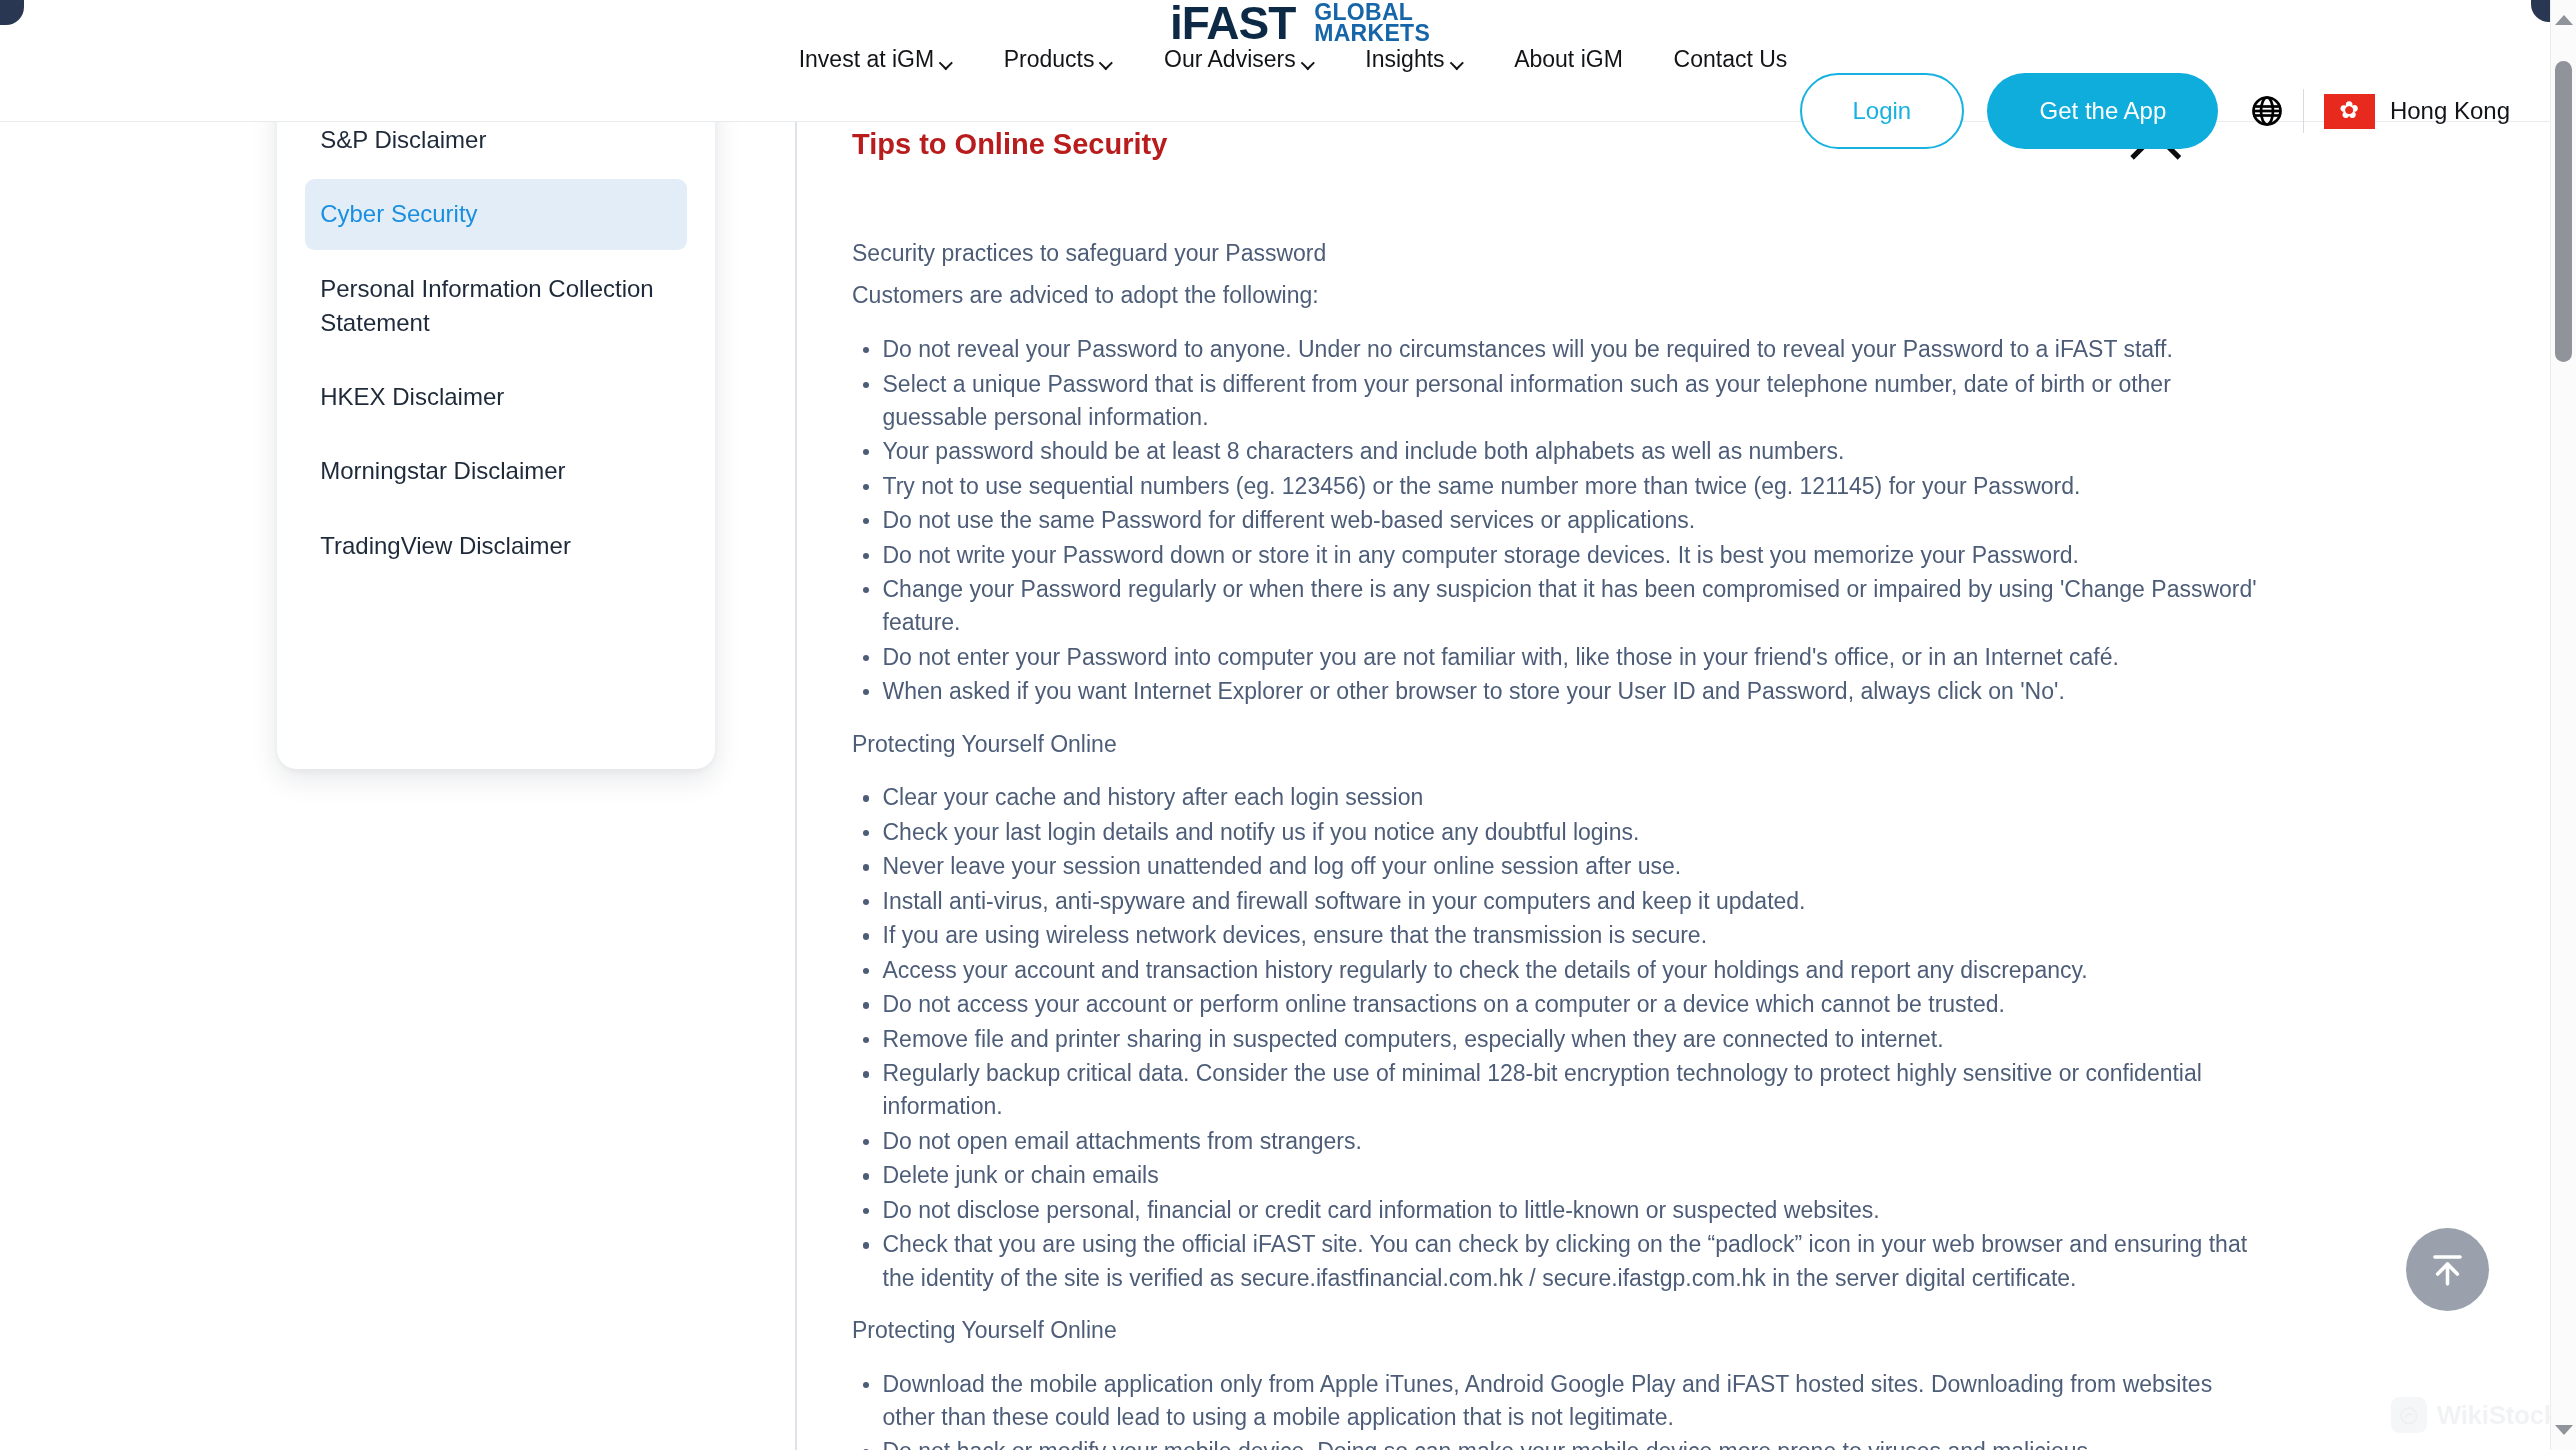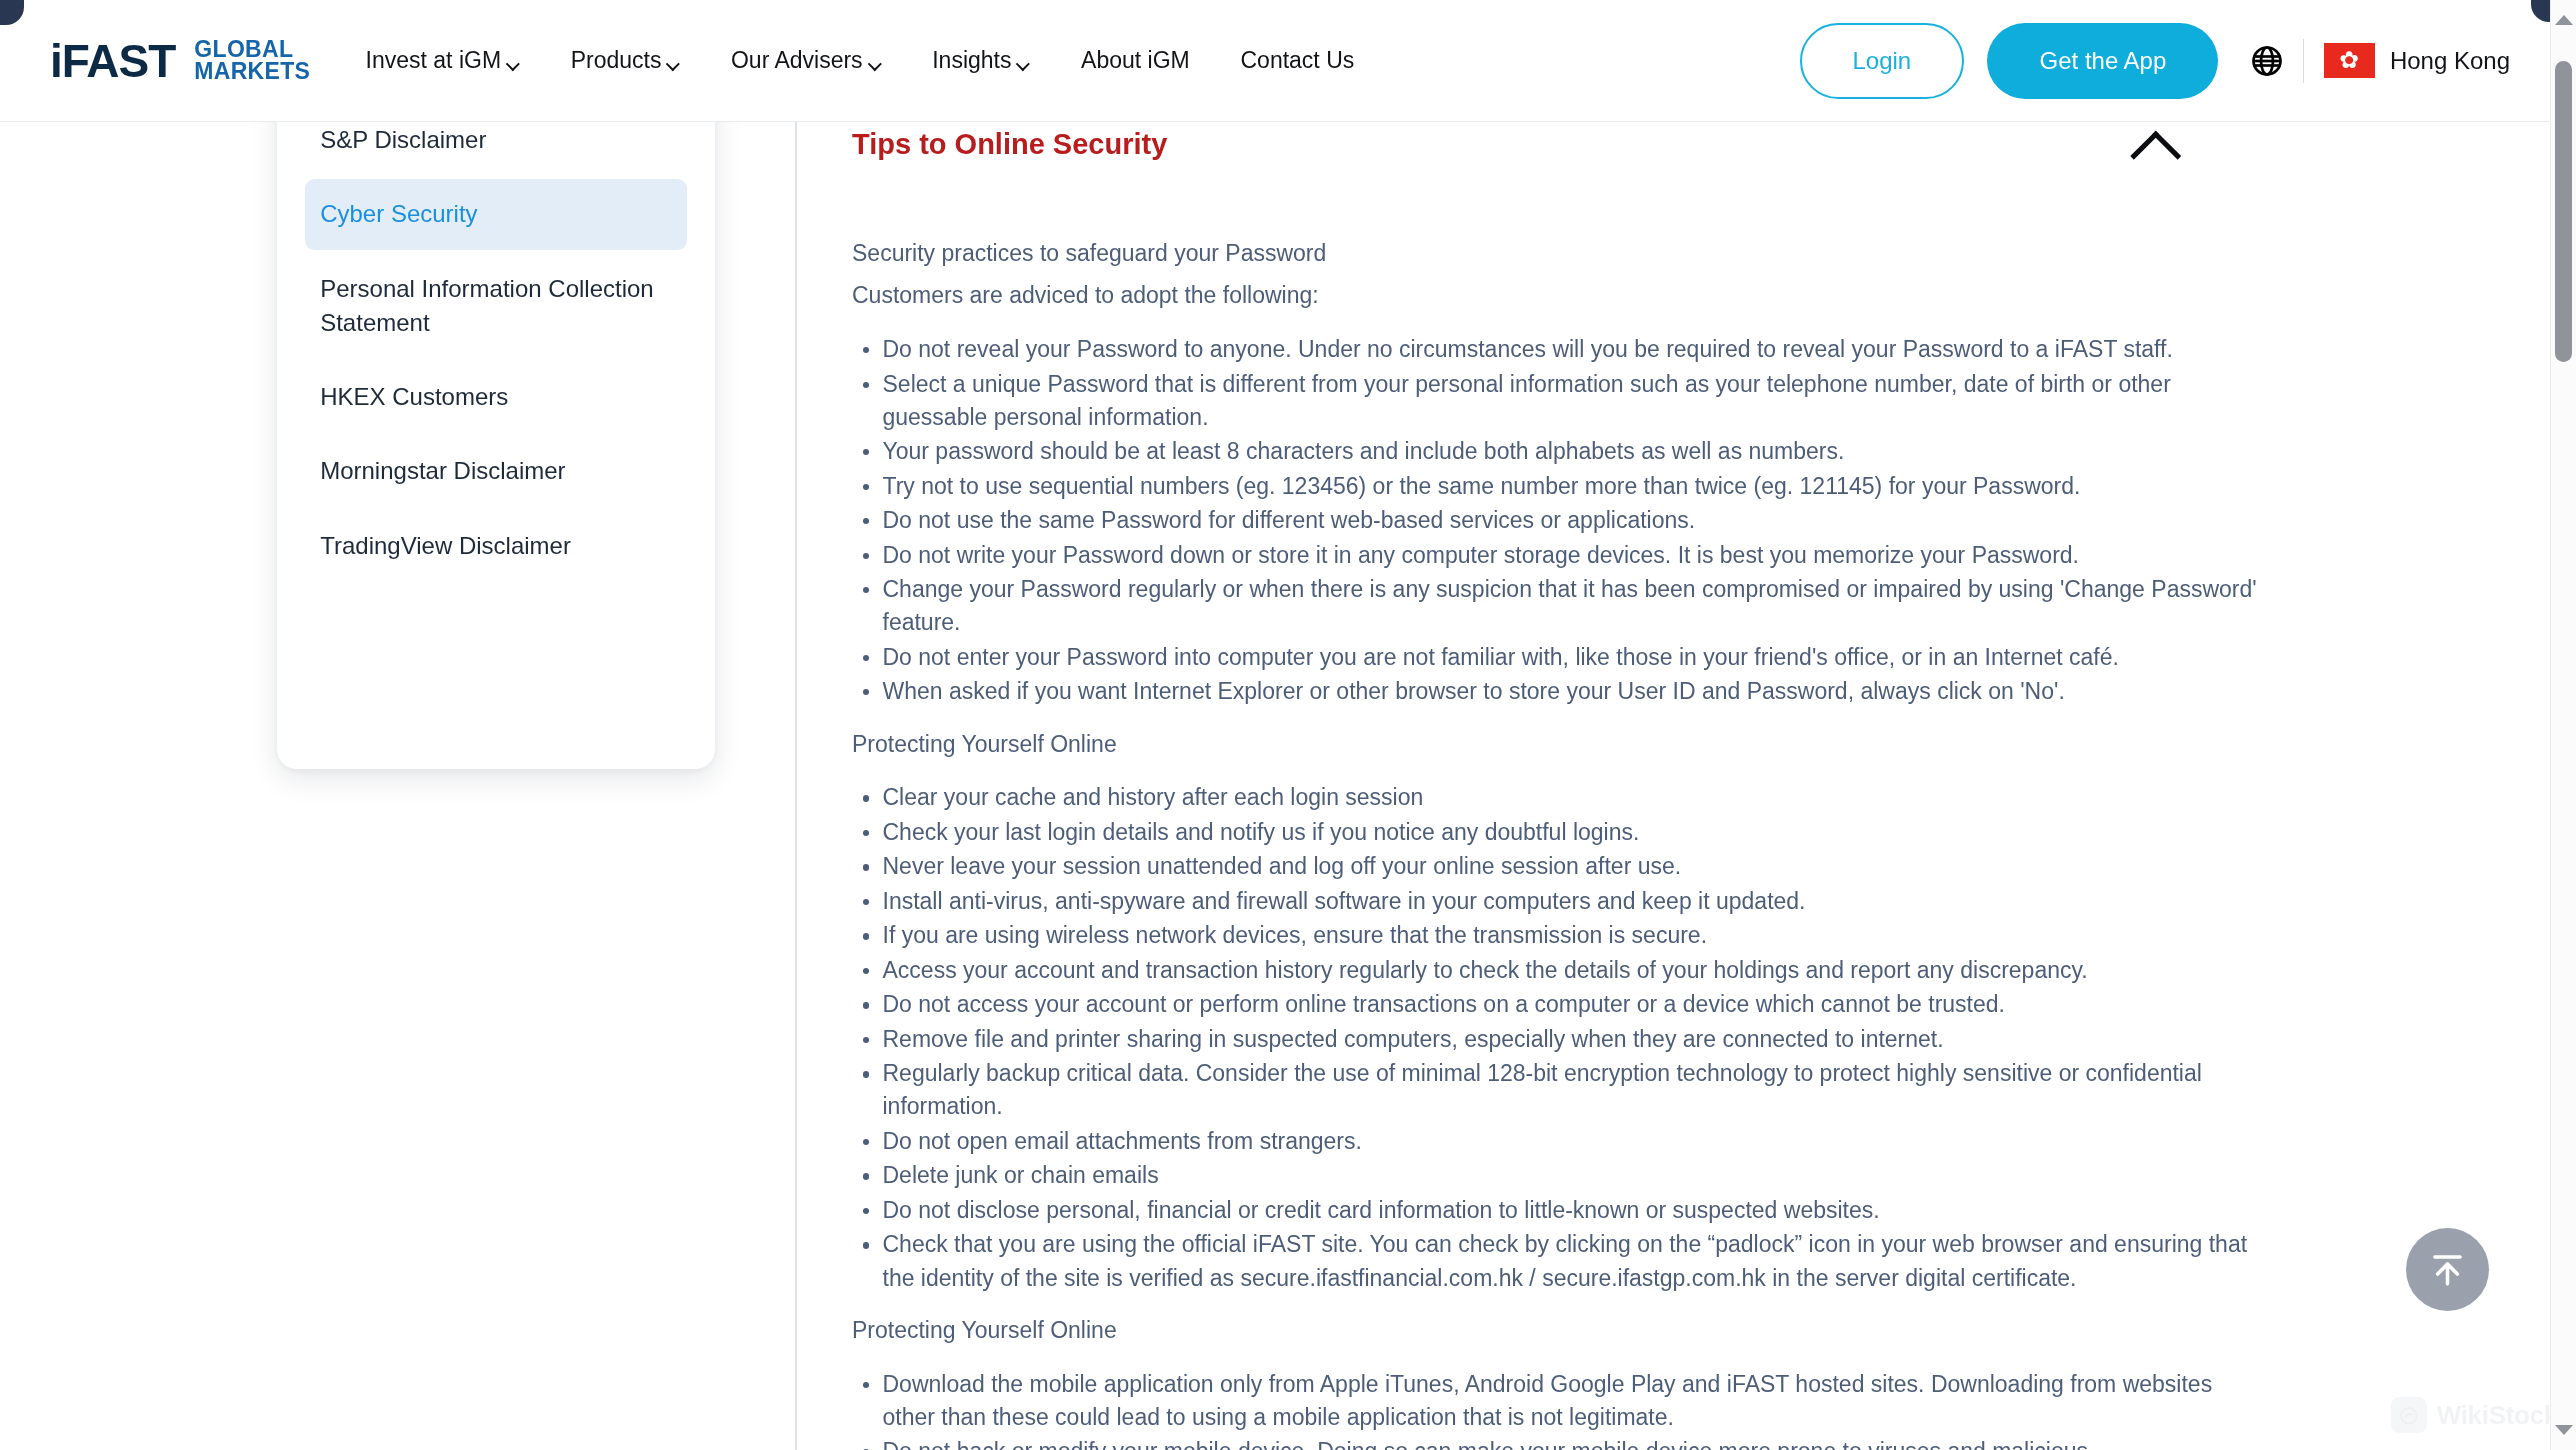--- a/index.html
+++ b/index.html
@@ -50,6 +50,7 @@
     display: flex;
     align-items: center;
     z-index: 40;
+    flex-direction: column;
   }
 
   .logo {

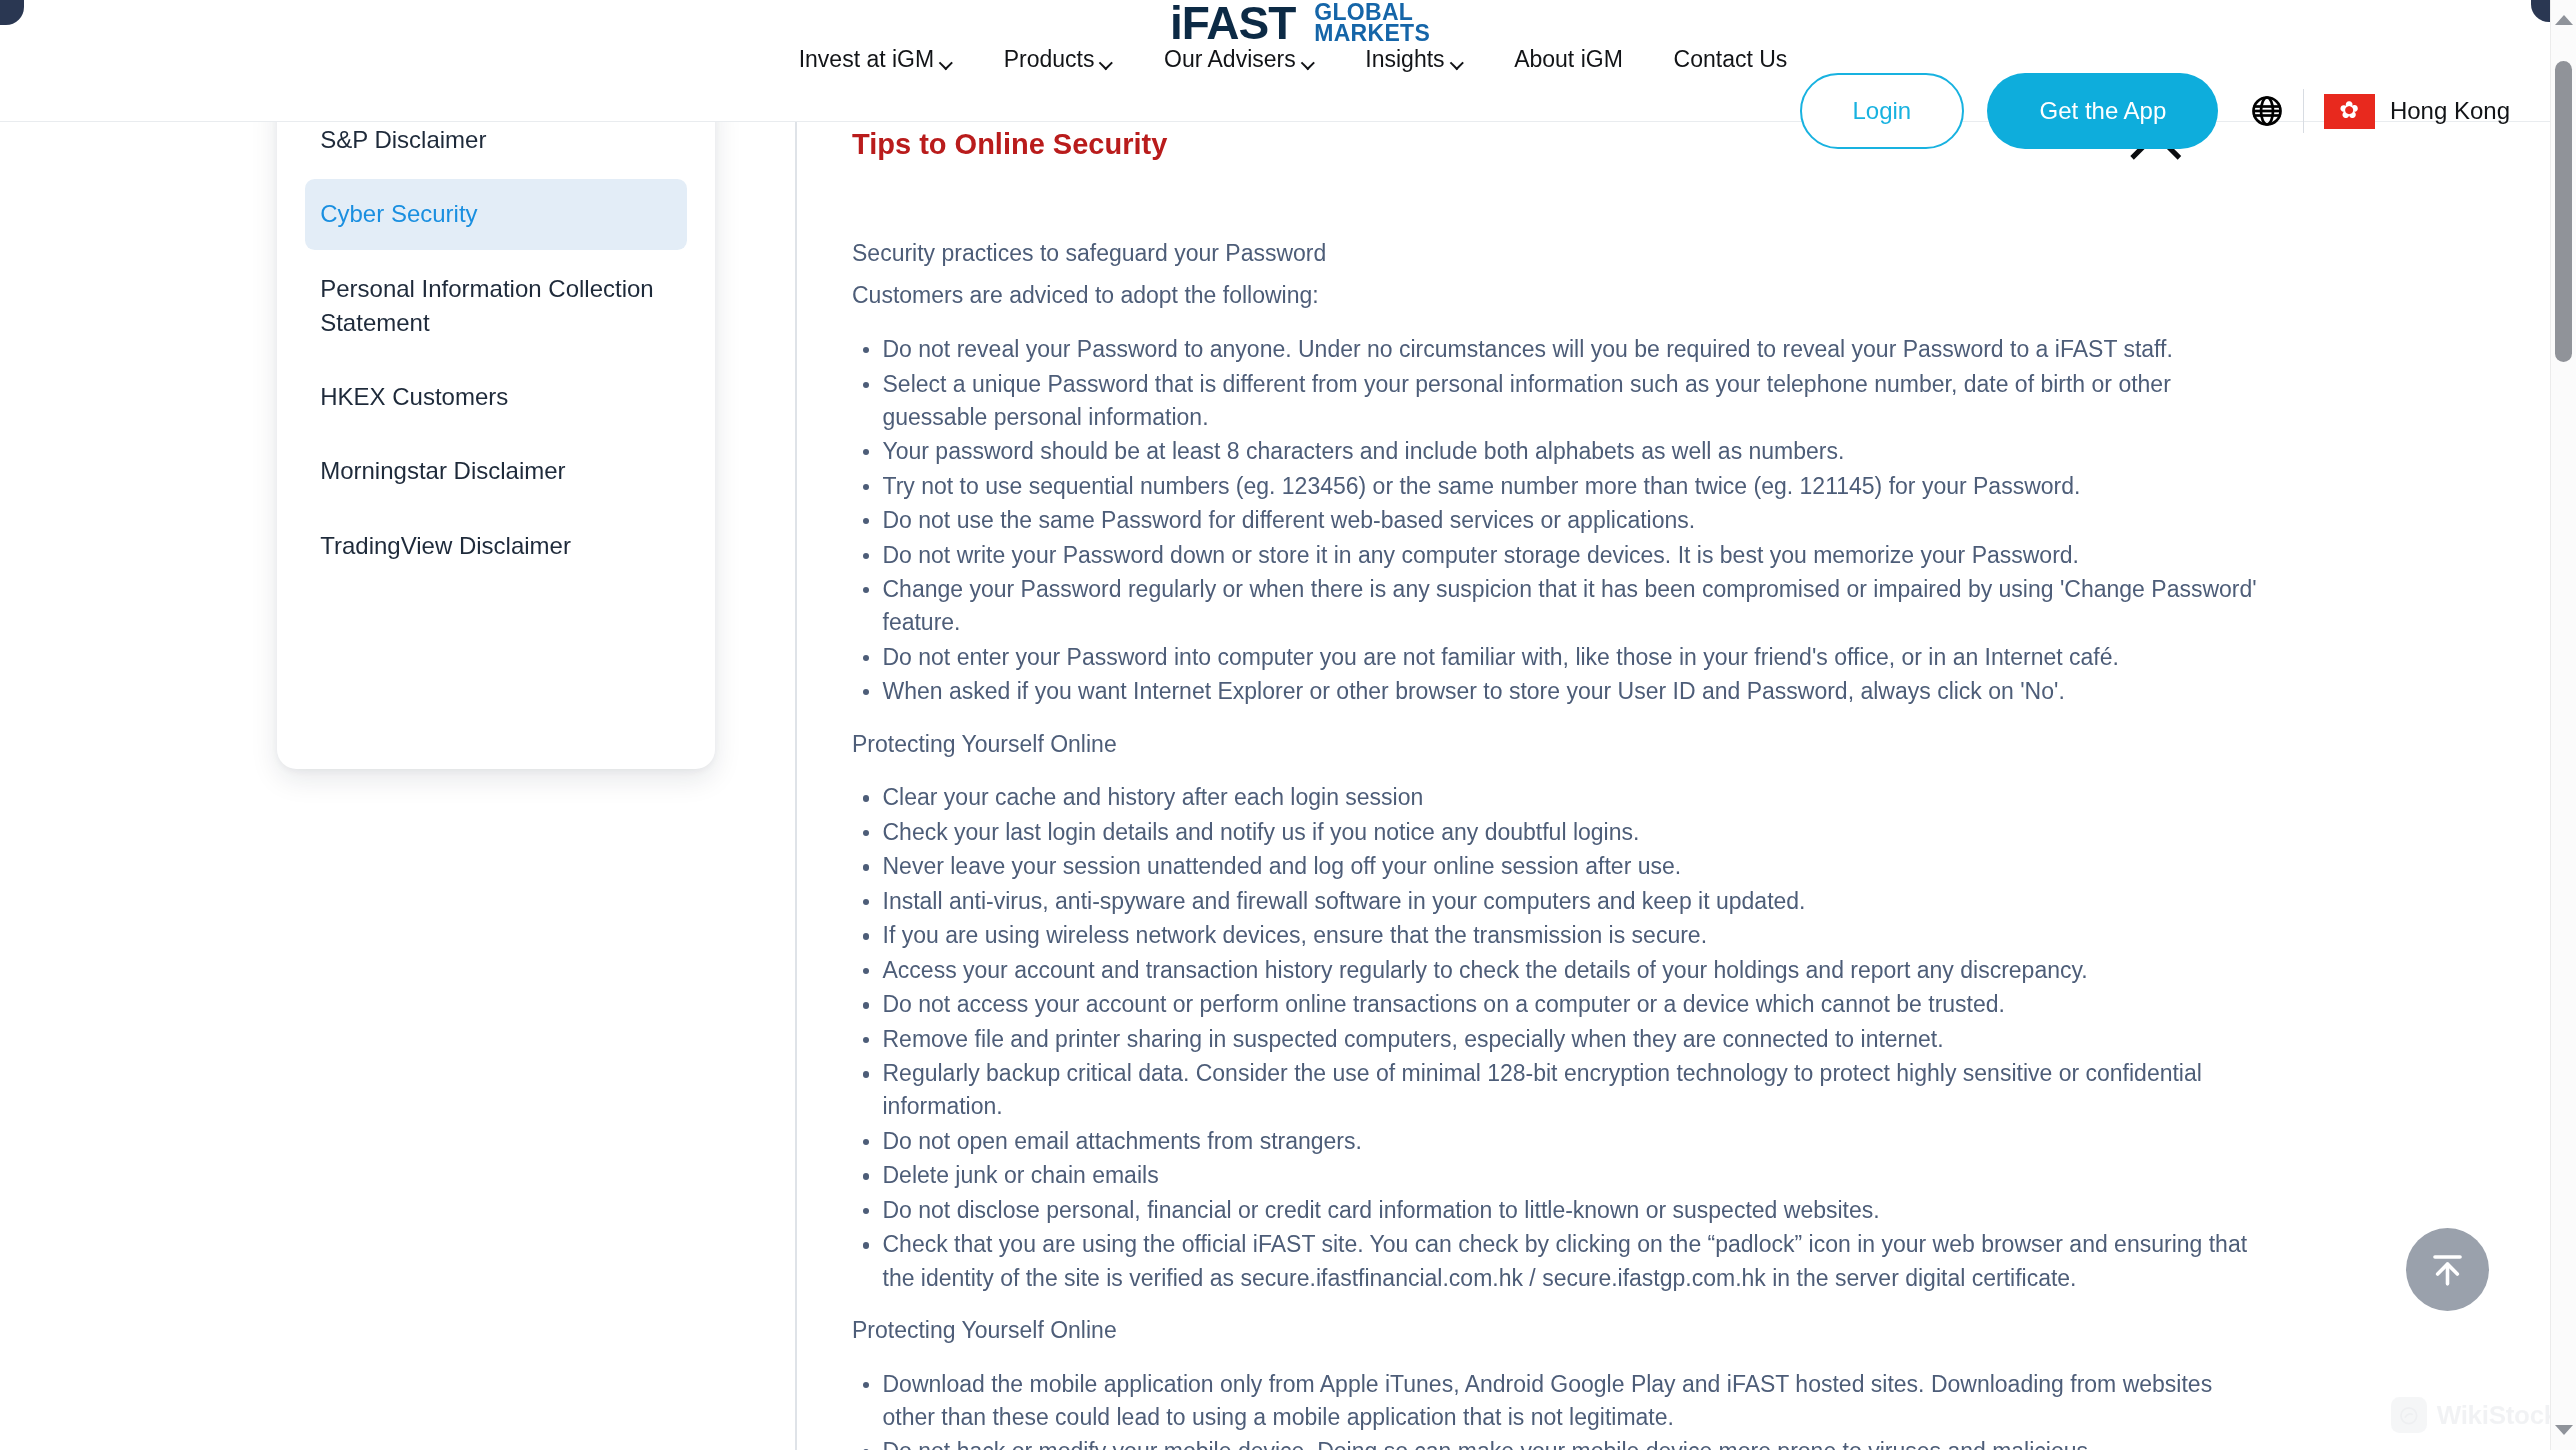--- a/index.html
+++ b/index.html
@@ -470,7 +470,7 @@
       <div class="side-item">S&amp;P Disclaimer</div>
       <div class="side-item active">Cyber Security</div>
       <div class="side-item">Personal Information Collection Statement</div>
-      <div class="side-item">HKEX Customers</div>
+      <div class="side-item">HKEX Disclaimer</div>
       <div class="side-item">Morningstar Disclaimer</div>
       <div class="side-item">TradingView Disclaimer</div>
     </div>

